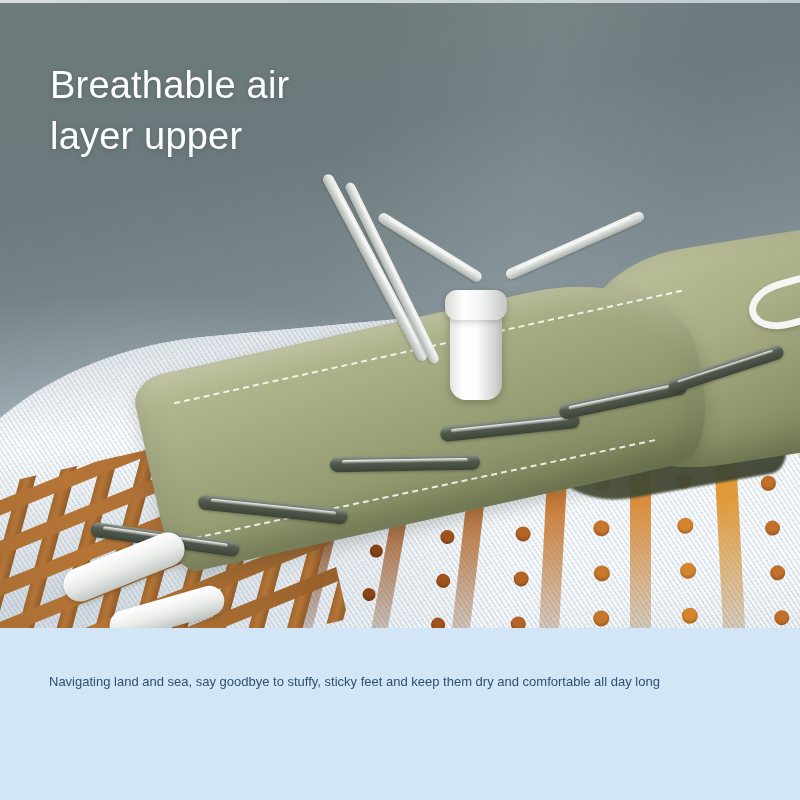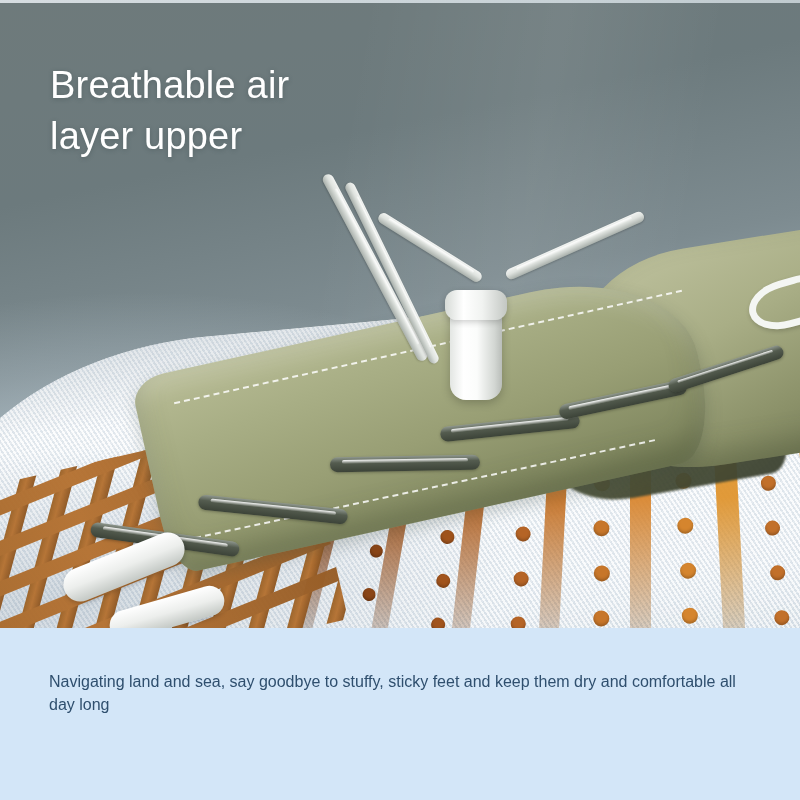--- a/index.html
+++ b/index.html
@@ -247,7 +247,7 @@
     top: 42px;
     width: 710px;
     color: #2f4f6e;
-    font-size: 16px;
+    font-size: 13px;
     line-height: 23px;
     font-weight: 400;
   }

